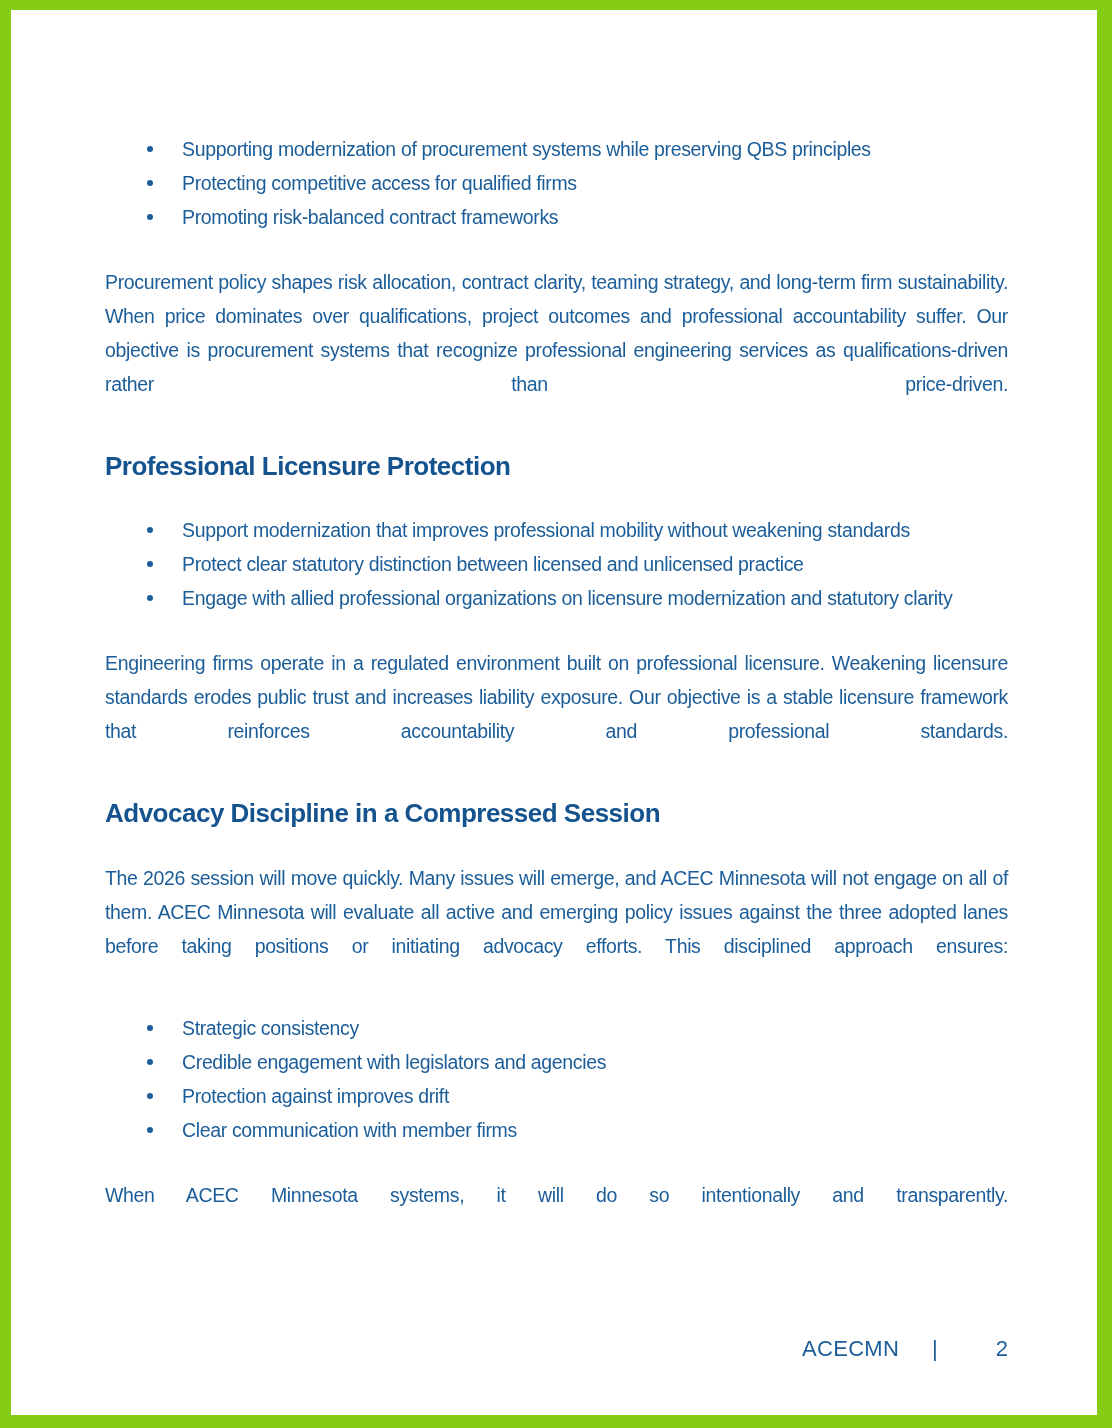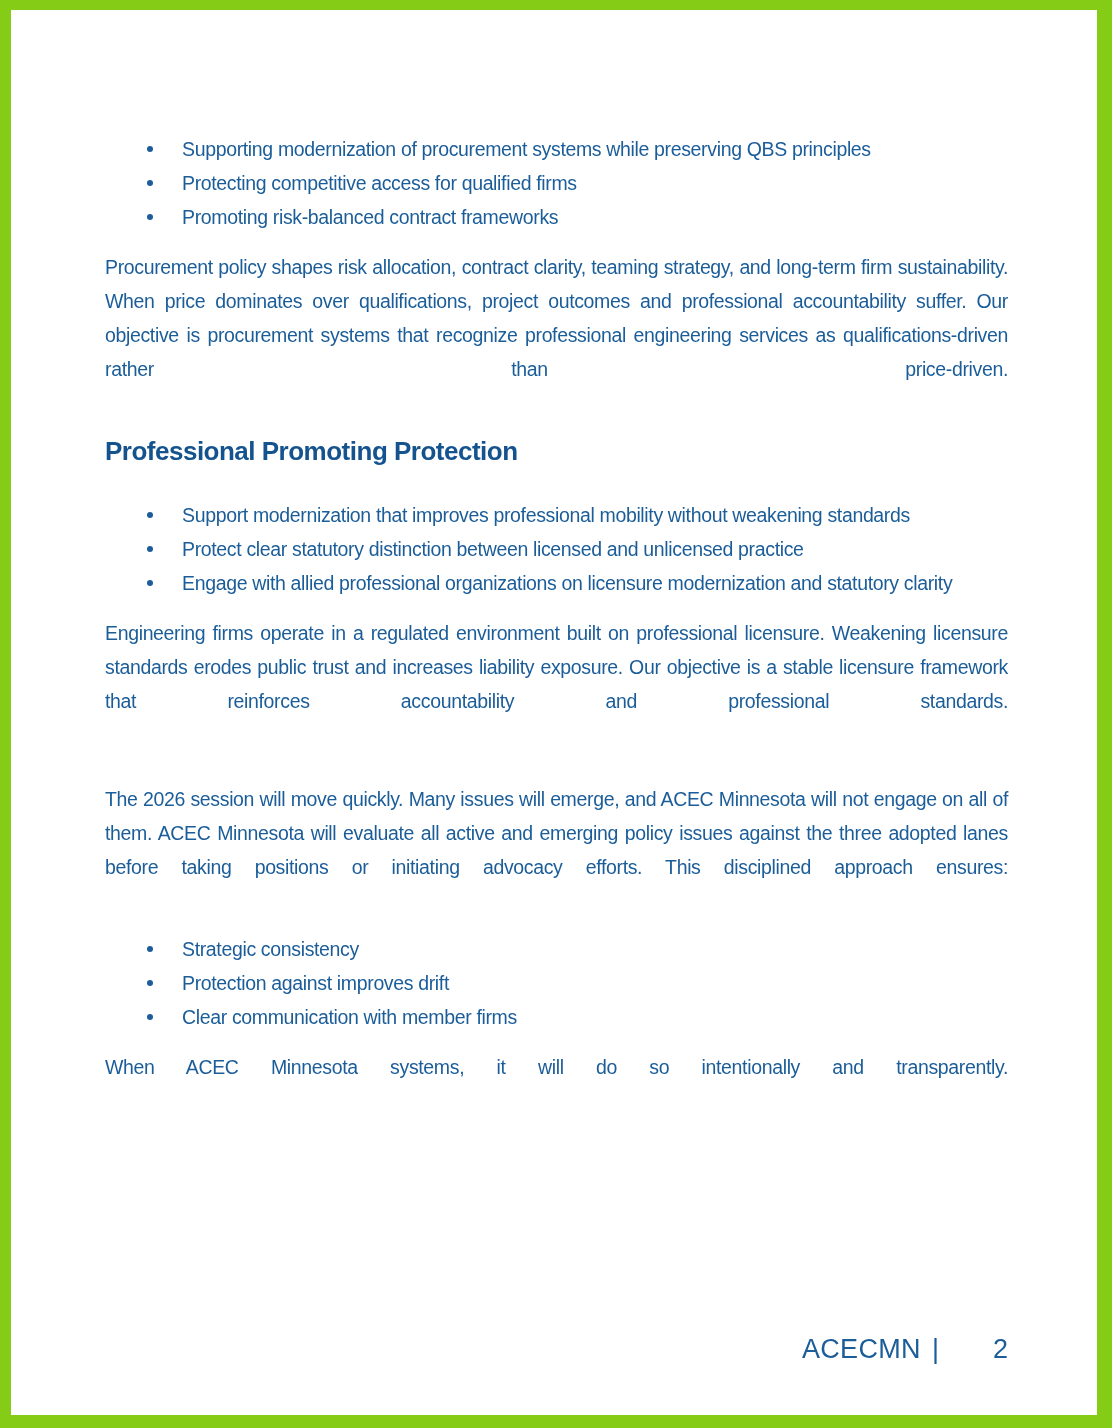--- a/index.html
+++ b/index.html
@@ -49,7 +49,7 @@
   }
 
   p.para {
-    margin: 0 0 0 0;
+    margin: 15px 0 0 0;
     text-align: justify;
     text-justify: inter-word;
     hyphens: none;

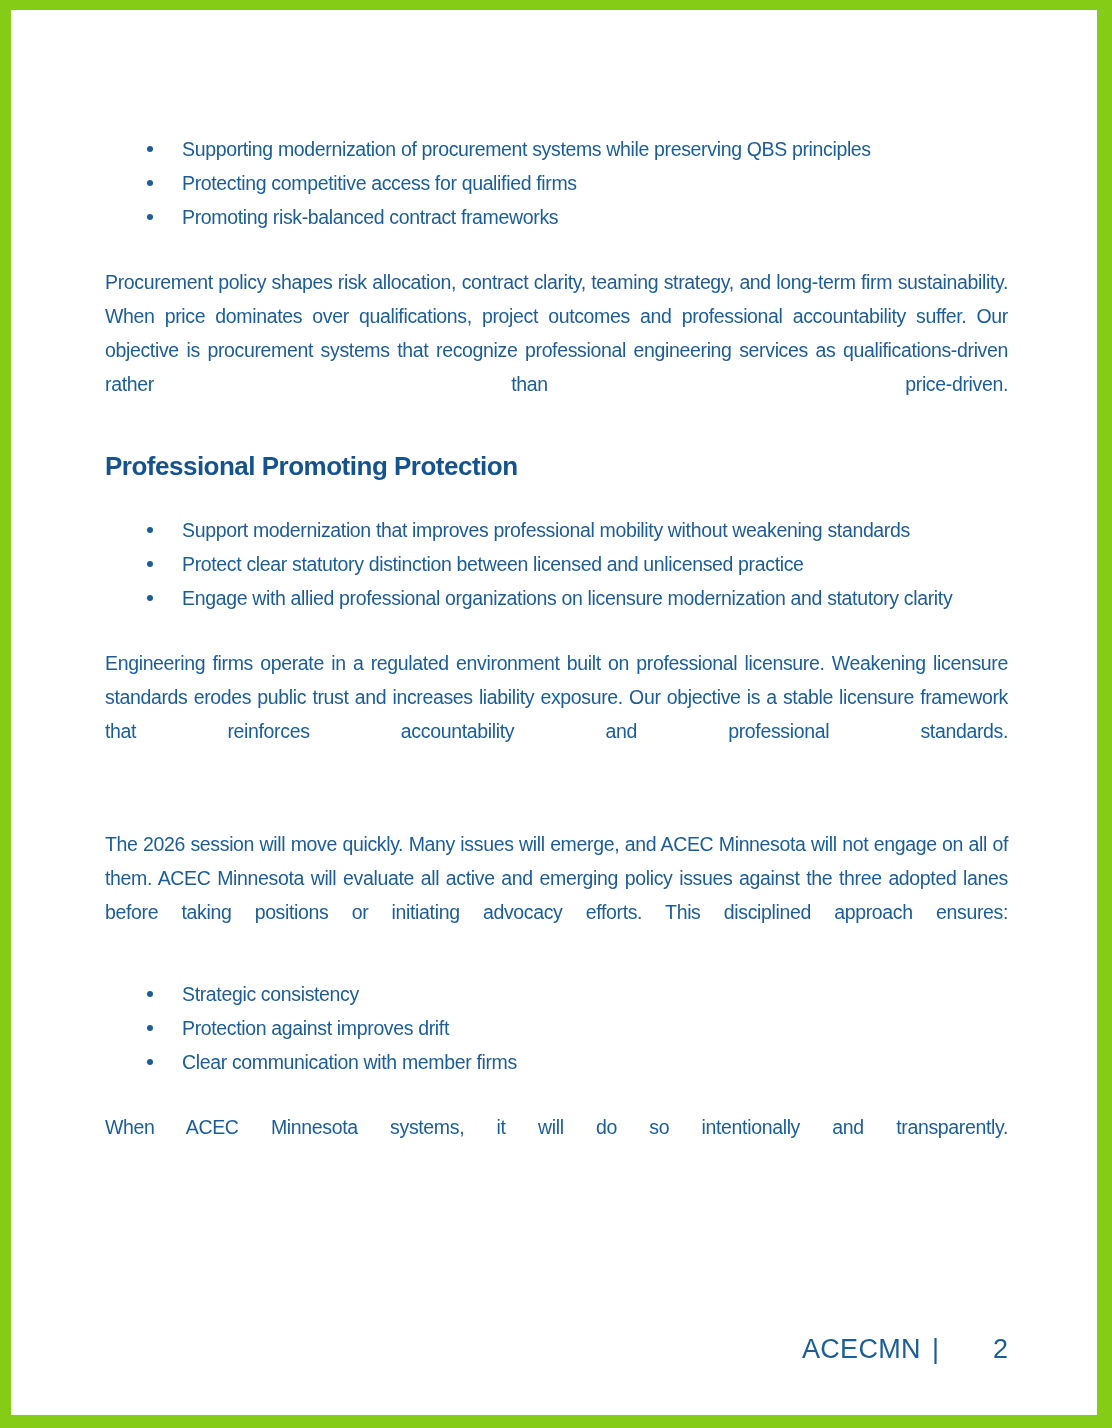--- a/index.html
+++ b/index.html
@@ -157,7 +157,7 @@
 
       <div class="gap-before-head"></div>
 
-      <h2 class="section-heading">Professional Promoting Protection</h2>
+      <h2 class="section-heading">Professional Licensure Protection</h2>
 
       <div class="gap-after-head"></div>
 

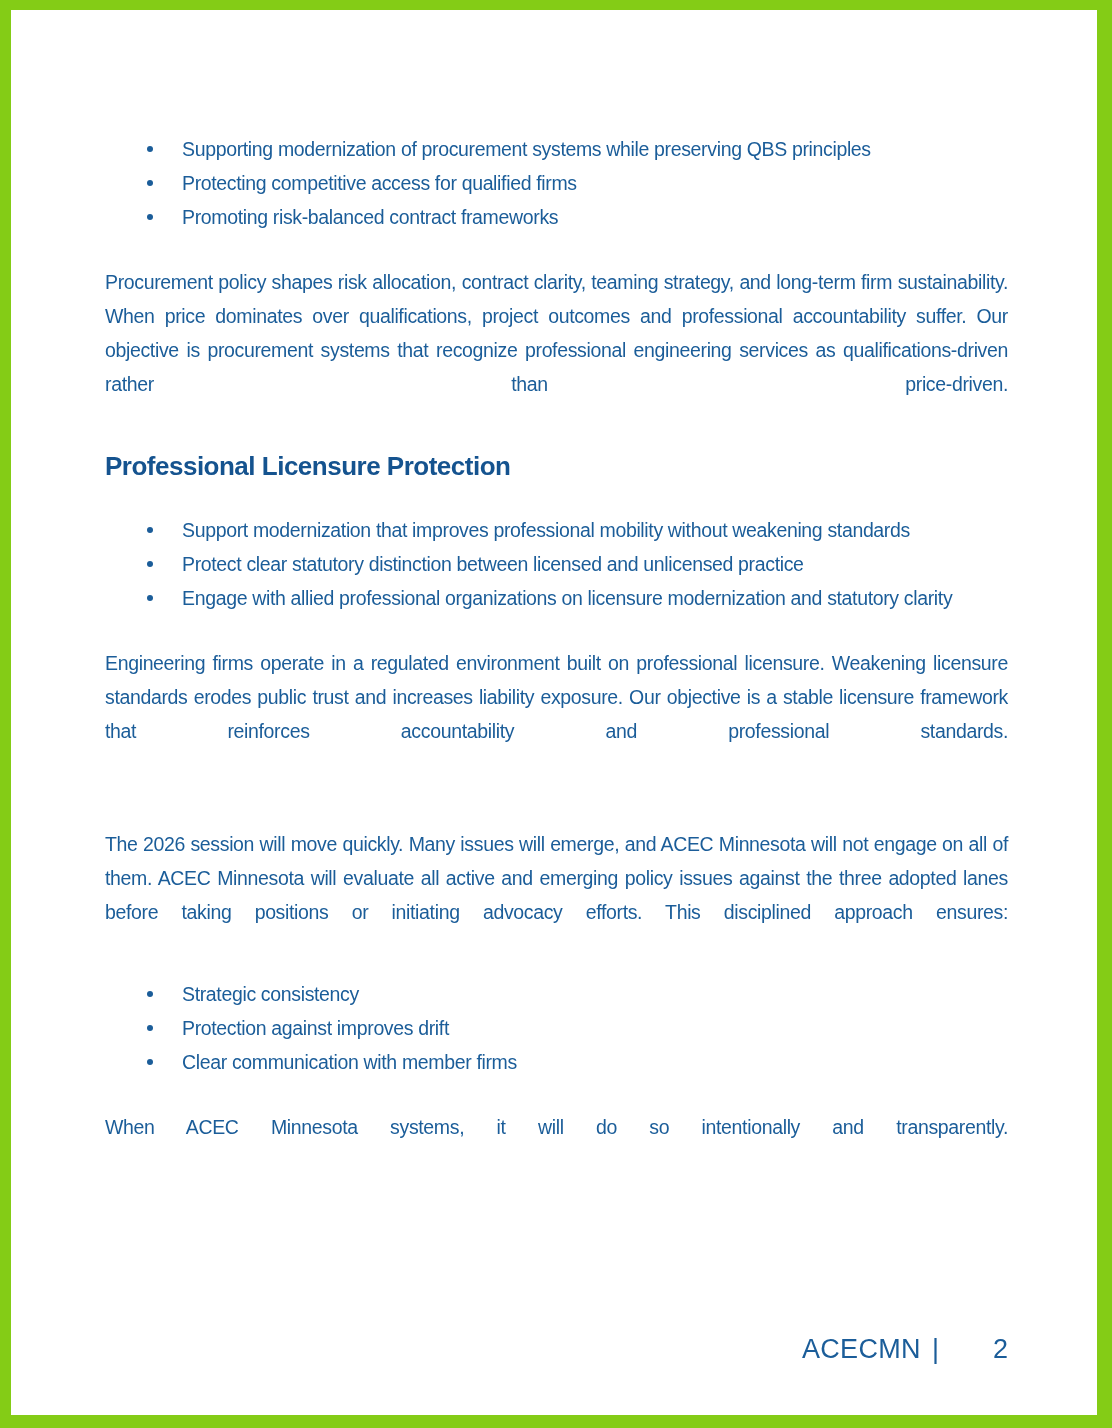--- a/index.html
+++ b/index.html
@@ -185,6 +185,7 @@
 
       <div class="gap-before-head"></div>
 
+      <h2 class="section-heading">Advocacy Discipline in a Compressed Session</h2>
 
       <div class="gap-after-head"></div>
 

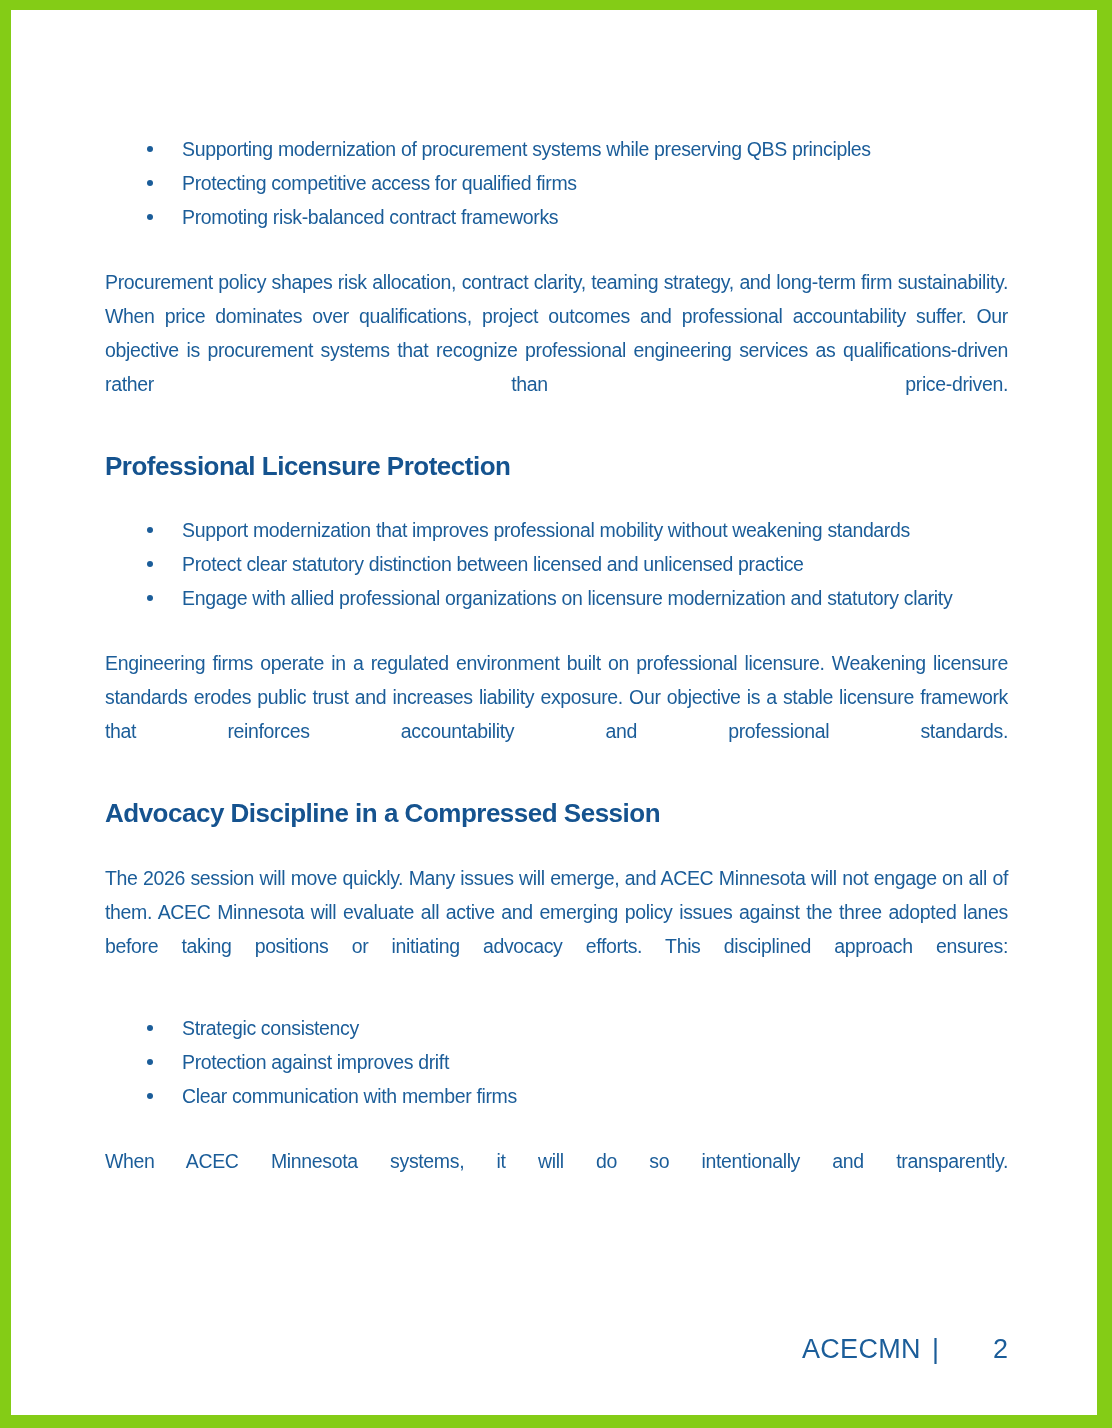--- a/index.html
+++ b/index.html
@@ -200,6 +200,10 @@
         </li>
         <li>
           <span class="bullet-dot"></span>
+          <span>Credible engagement with legislators and agencies</span>
+        </li>
+        <li>
+          <span class="bullet-dot"></span>
           <span>Protection against improves drift</span>
         </li>
         <li>

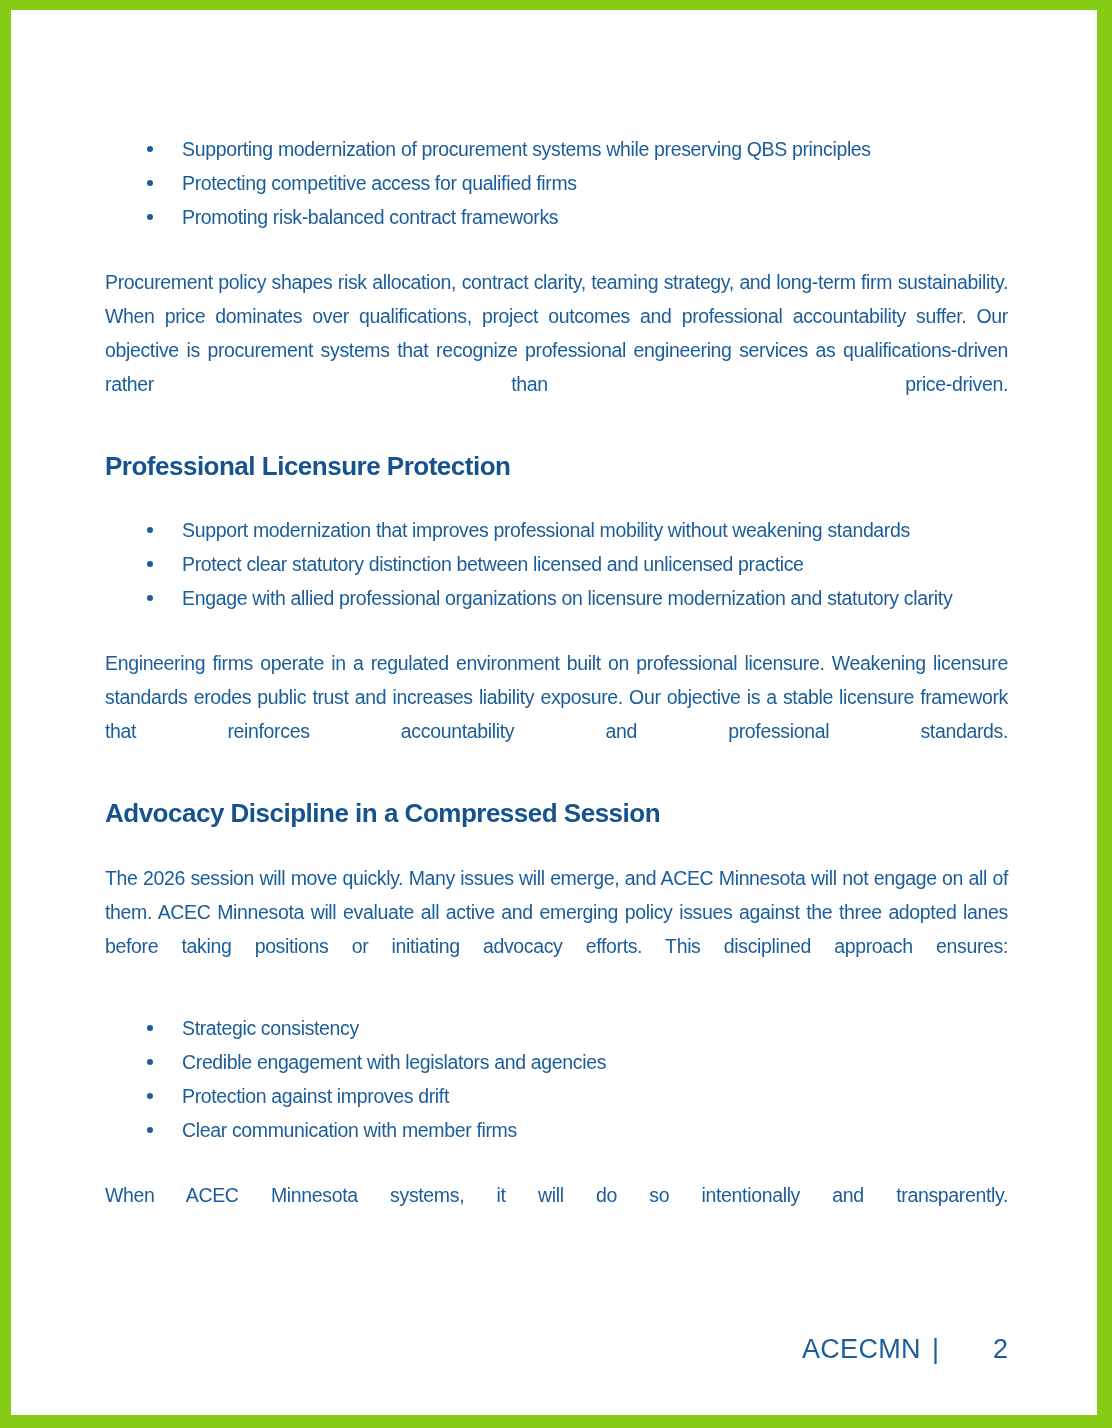--- a/index.html
+++ b/index.html
@@ -112,7 +112,7 @@
     height: 34px;
     font-family: "Liberation Sans", "DejaVu Sans", sans-serif;
     color: #1b5d99;
-    font-size: 27px;
+    font-size: 22px;
     line-height: 34px;
     display: flex;
     align-items: center;

